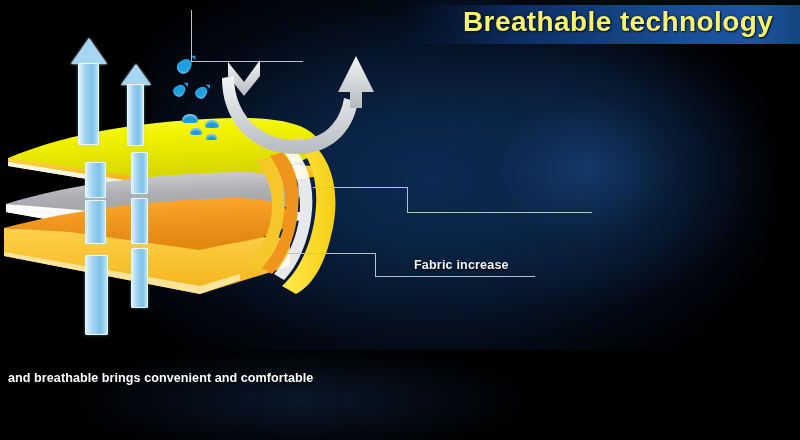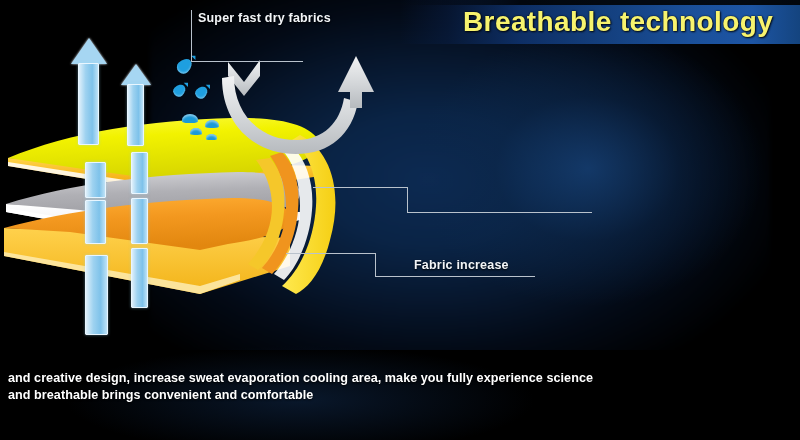--- a/index.html
+++ b/index.html
@@ -321,7 +321,6 @@
   <div class="conn conn-v c3-v"></div>
   <div class="conn conn-h c3-h2"></div>
 
-  <div class="label lbl-dry">Super fast dry fabrics</div>
   <div class="label lbl-fabric">Fabric increase</div>
 
   <div class="para">

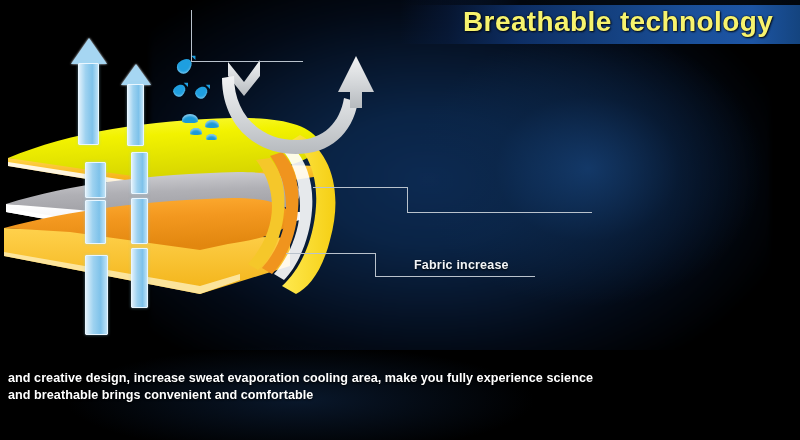--- a/index.html
+++ b/index.html
@@ -324,7 +324,6 @@
   <div class="label lbl-fabric">Fabric increase</div>
 
   <div class="para">
-    <span>and creative design, increase sweat evaporation cooling area, make you fully experience science</span>
     <span>and breathable brings convenient and comfortable</span>
   </div>
 

